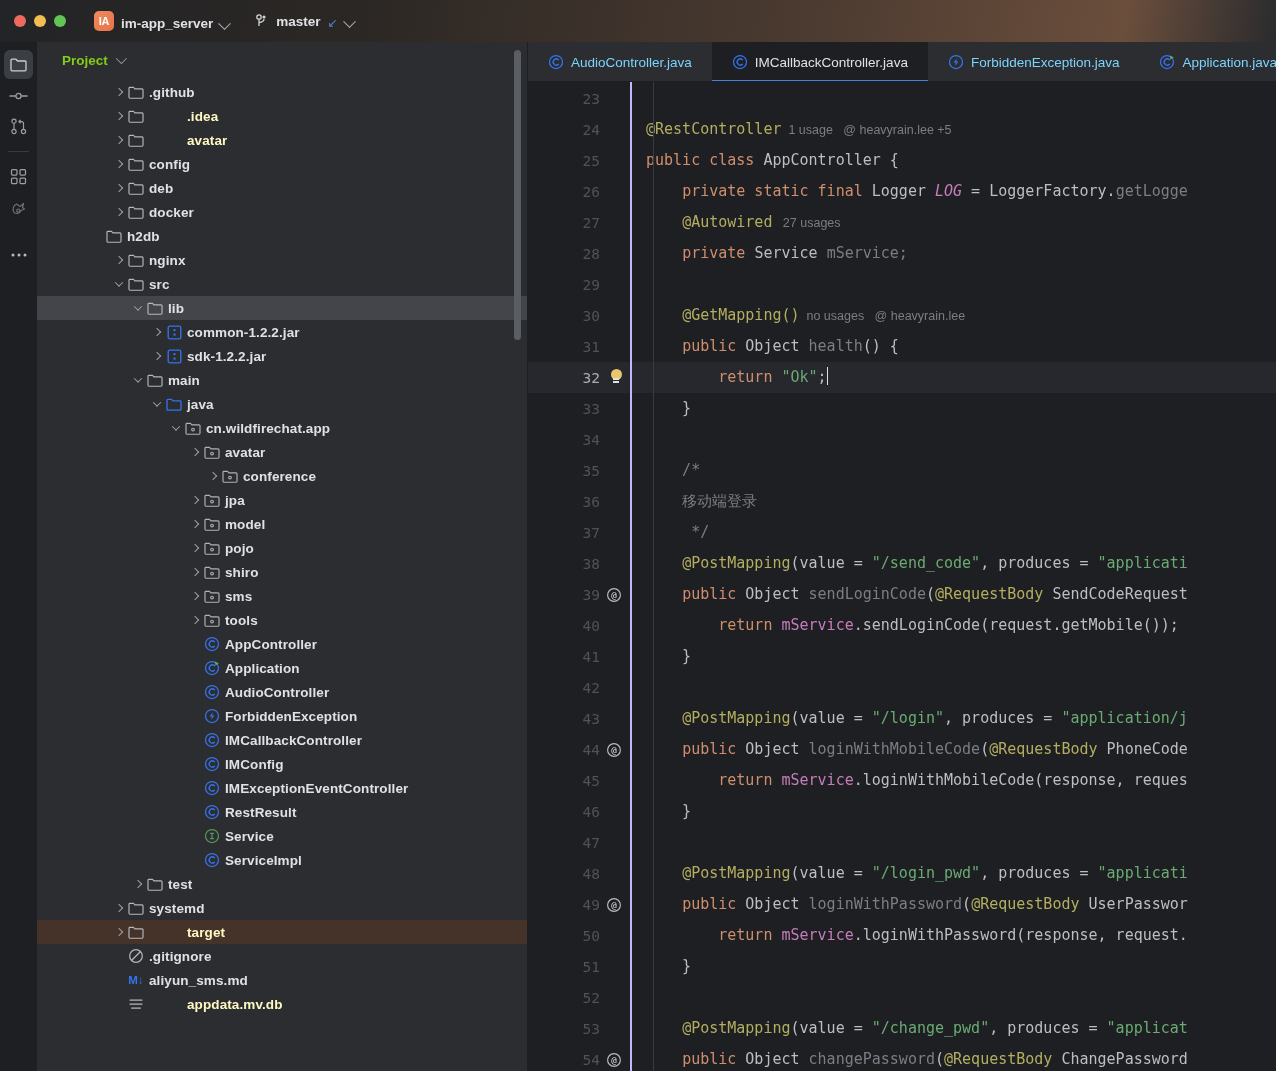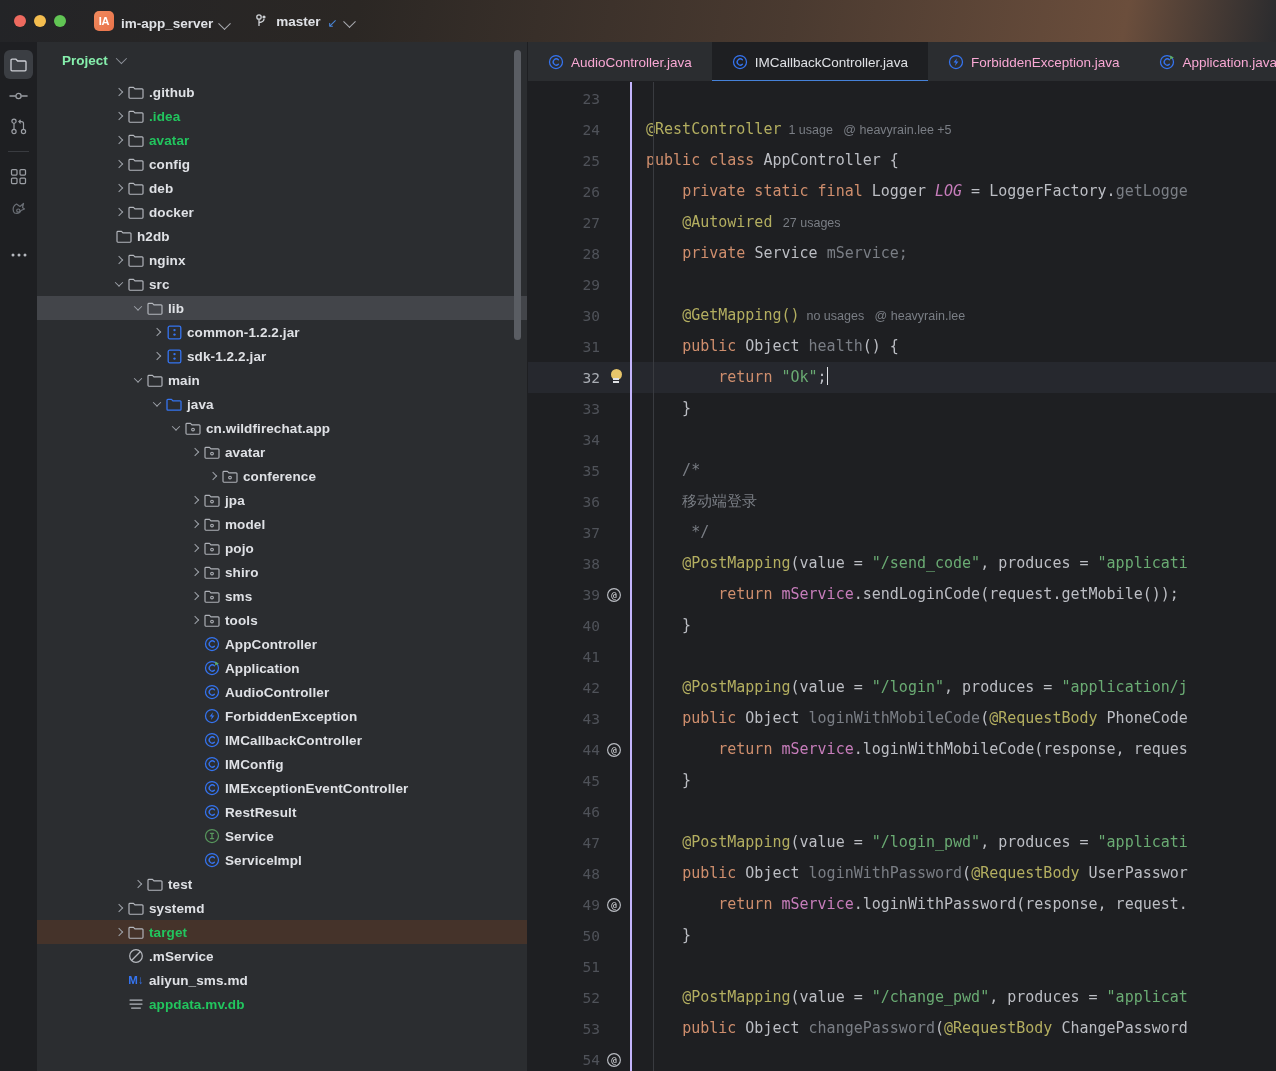--- a/index.html
+++ b/index.html
@@ -70,7 +70,7 @@
     display: flex; align-items: center; gap: 8px;
     padding-left: 25px;
   }
-  .pp-title { color: #86efac; font-size: 13.5px; font-weight: bold; }
+  .pp-title { color: #84cc16; font-size: 13.5px; font-weight: bold; }
   .pp-chev { width: 8px; height: 8px; border-right: 1.3px solid #8d9199; border-bottom: 1.3px solid #8d9199;
              transform: rotate(45deg) translateY(-2px); }
 

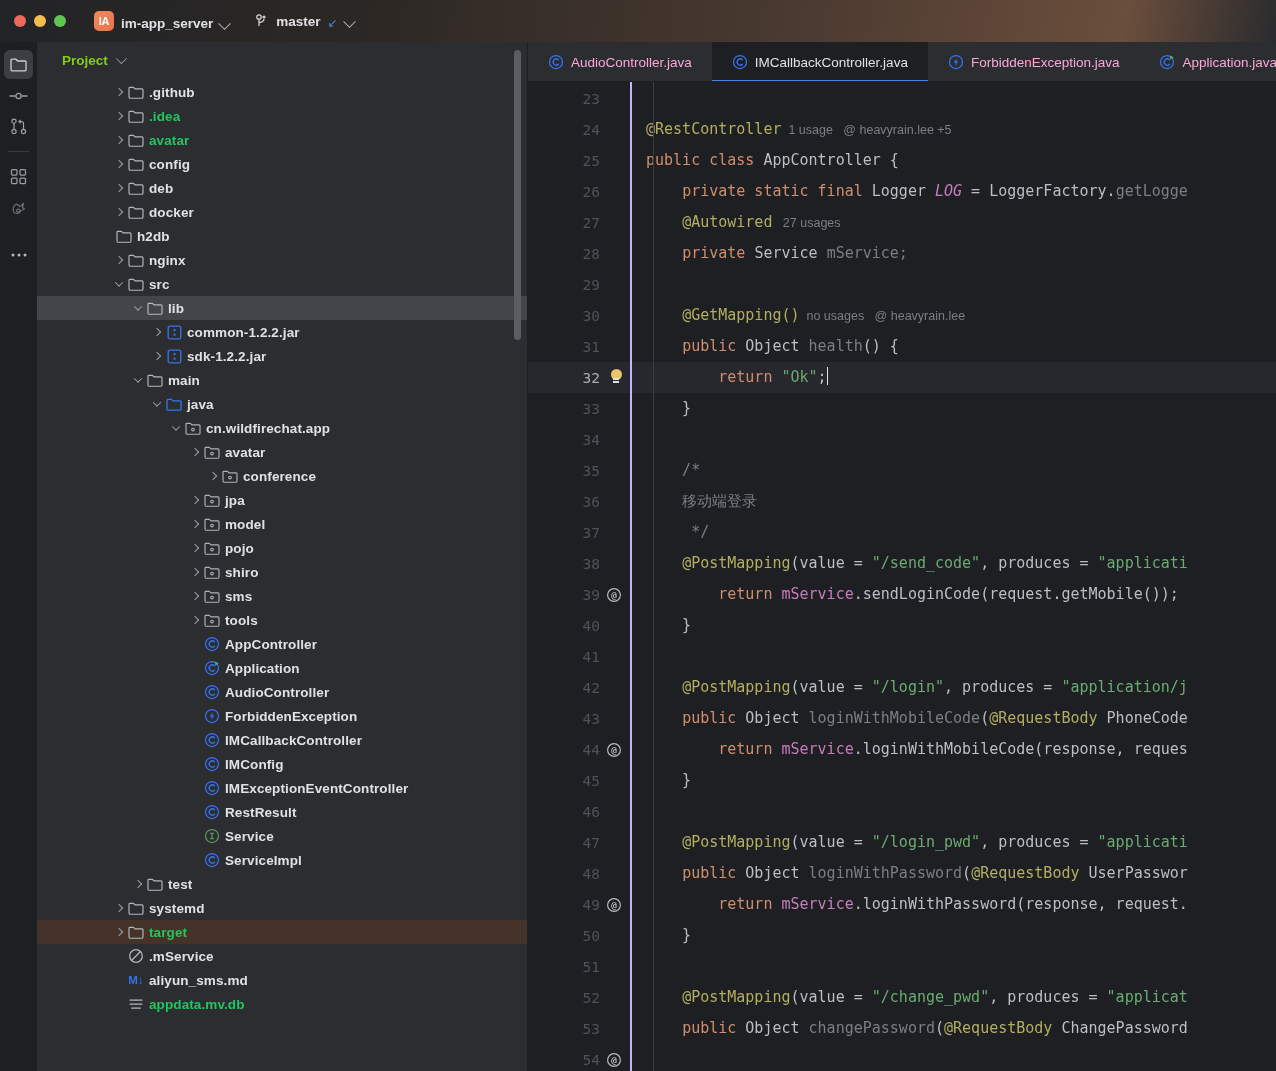--- a/index.html
+++ b/index.html
@@ -110,7 +110,7 @@
   }
   .tab {
     display: flex; align-items: center; gap: 7px;
-    padding: 0 20px; font-size: 13.5px; color: #f9a8d4;
+    padding: 0 20px; font-size: 13.5px; color: #7dd3fc;
     position: relative; white-space: nowrap;
   }
   .tab.active { background: #1e1f22; color: #dfe1e5; }

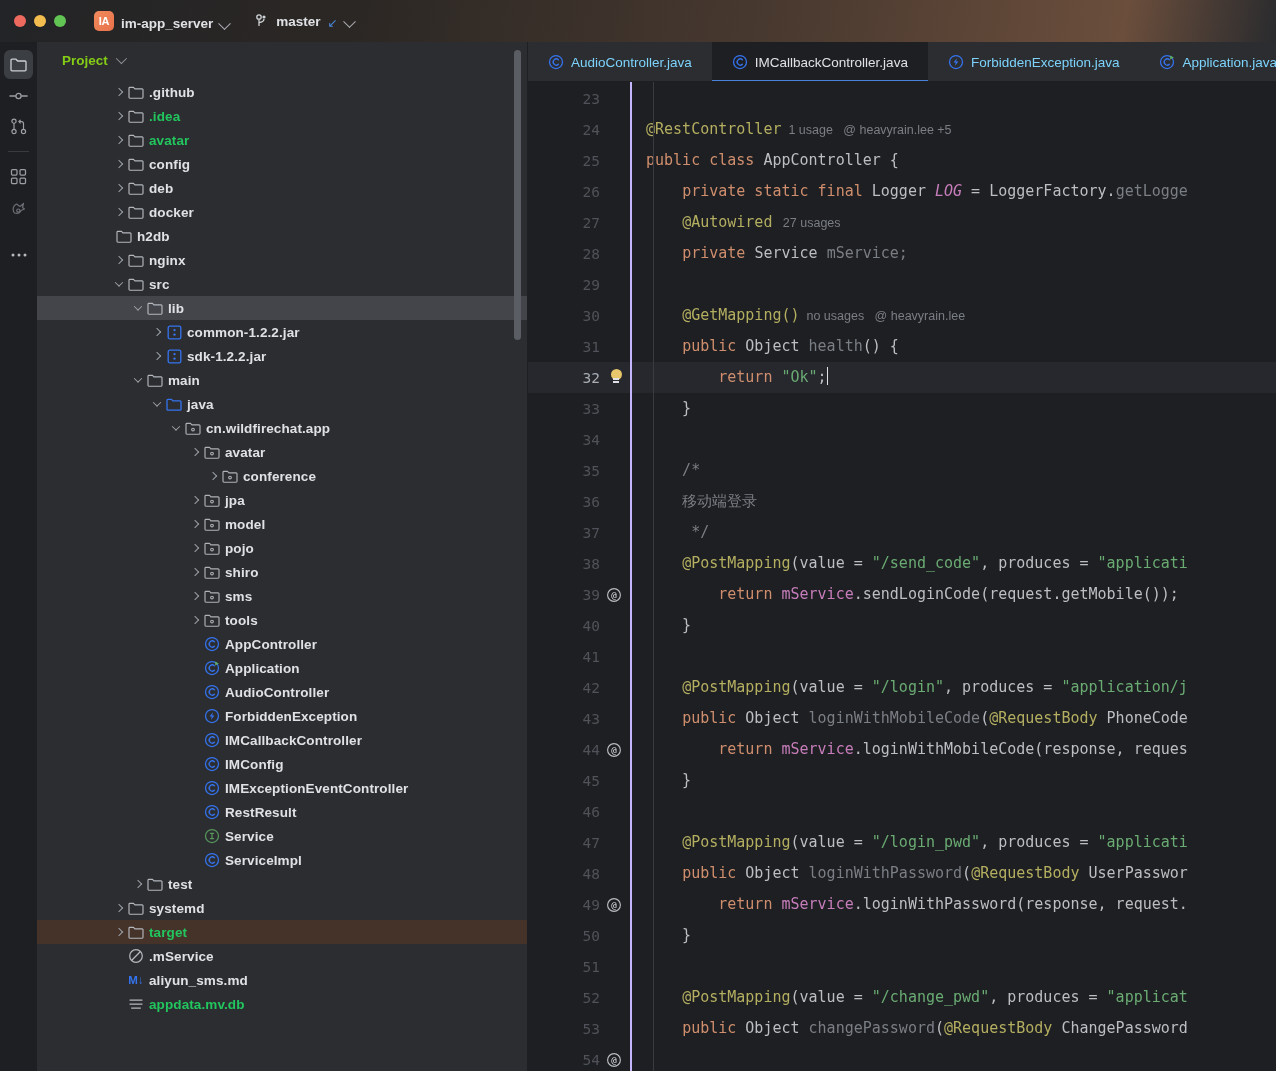--- a/index.html
+++ b/index.html
@@ -93,7 +93,7 @@
   .arrow.down i  { transform: rotate(45deg) translate(-1px,-1px); }
   .ico { width: 20px; flex: 0 0 20px; display:flex; align-items:center; justify-content:center; margin-right:3px; }
   .lbl { color: #dfe1e5; font-weight: bold; letter-spacing: 0.1px; }
-  .lbl.orange { color: #22c55e; font-weight: bold; }
+  .lbl.orange { color: #fef9c3; font-weight: bold; margin-left: 38px; }
   .lbl.dim { color: #7a7e85; font-weight: normal; margin-left: 7px; font-size: 12.5px; }
 
   

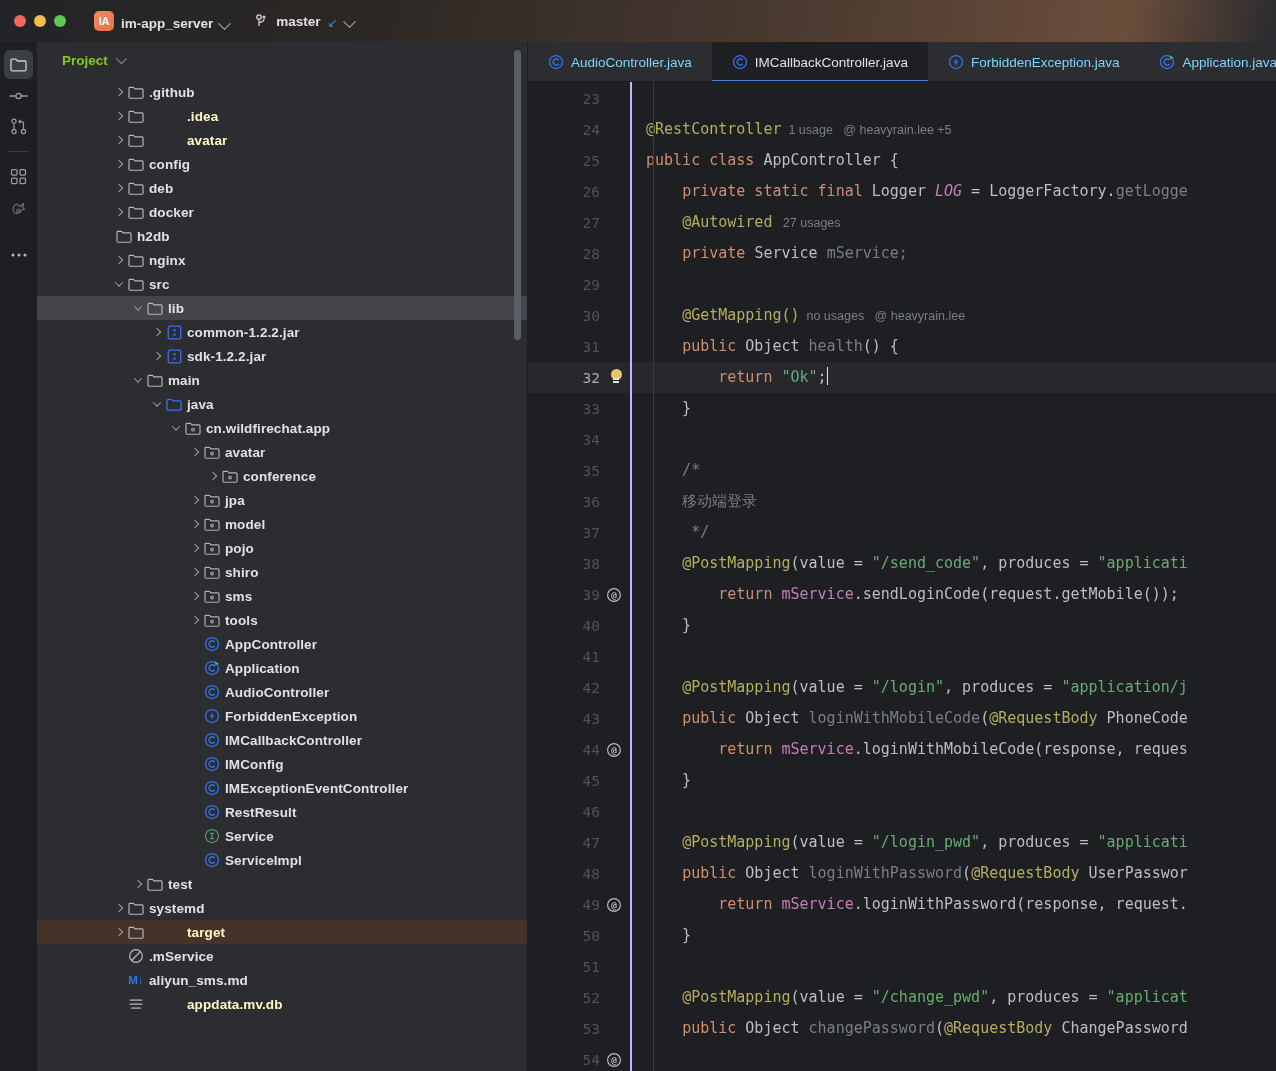--- a/index.html
+++ b/index.html
@@ -333,7 +333,7 @@
             </span>
             <span class="lbl">docker</span>
           </div>
-          <div class="row" style="padding-left: 63px;">
+          <div class="row" style="padding-left: 45px; margin-left: 8px;">
             <span class="arrow "></span>
             <span class="ico">
               <svg width="16" height="15" viewBox="0 0 16 15">

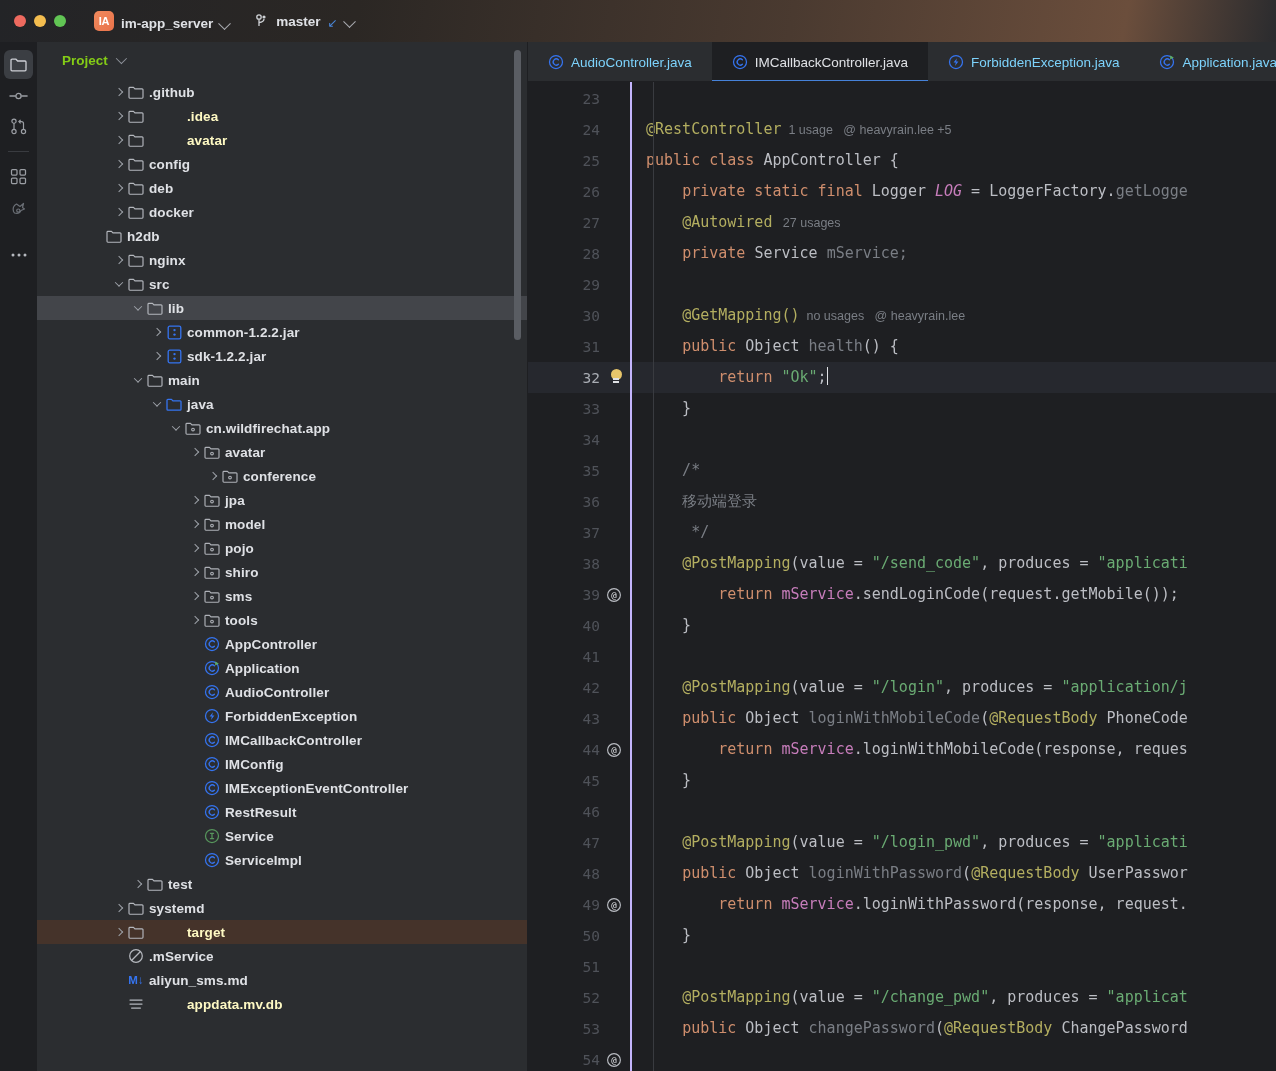--- a/index.html
+++ b/index.html
@@ -904,6 +904,7 @@
             <div class="cline"><span class="cmt">    移动端登录</span></div>
             <div class="cline"><span class="cmt">     */</span></div>
             <div class="cline"><span class="id">    </span><span class="ann">@PostMapping</span><span class="id">(value = </span><span class="str">"/send_code"</span><span class="id">, produces = </span><span class="str">"applicati</span></div>
+            <div class="cline"><span class="id">    </span><span class="kw">public </span><span class="cls">Object </span><span class="meth">sendLoginCode</span><span class="id">(</span><span class="ann">@RequestBody </span><span class="cls">SendCodeRequest</span></div>
             <div class="cline"><span class="id">        </span><span class="kw">return </span><span class="fld">mService</span><span class="id">.sendLoginCode(request.getMobile());</span></div>
             <div class="cline"><span class="id">    }</span></div>
             <div class="cline">&nbsp;</div>

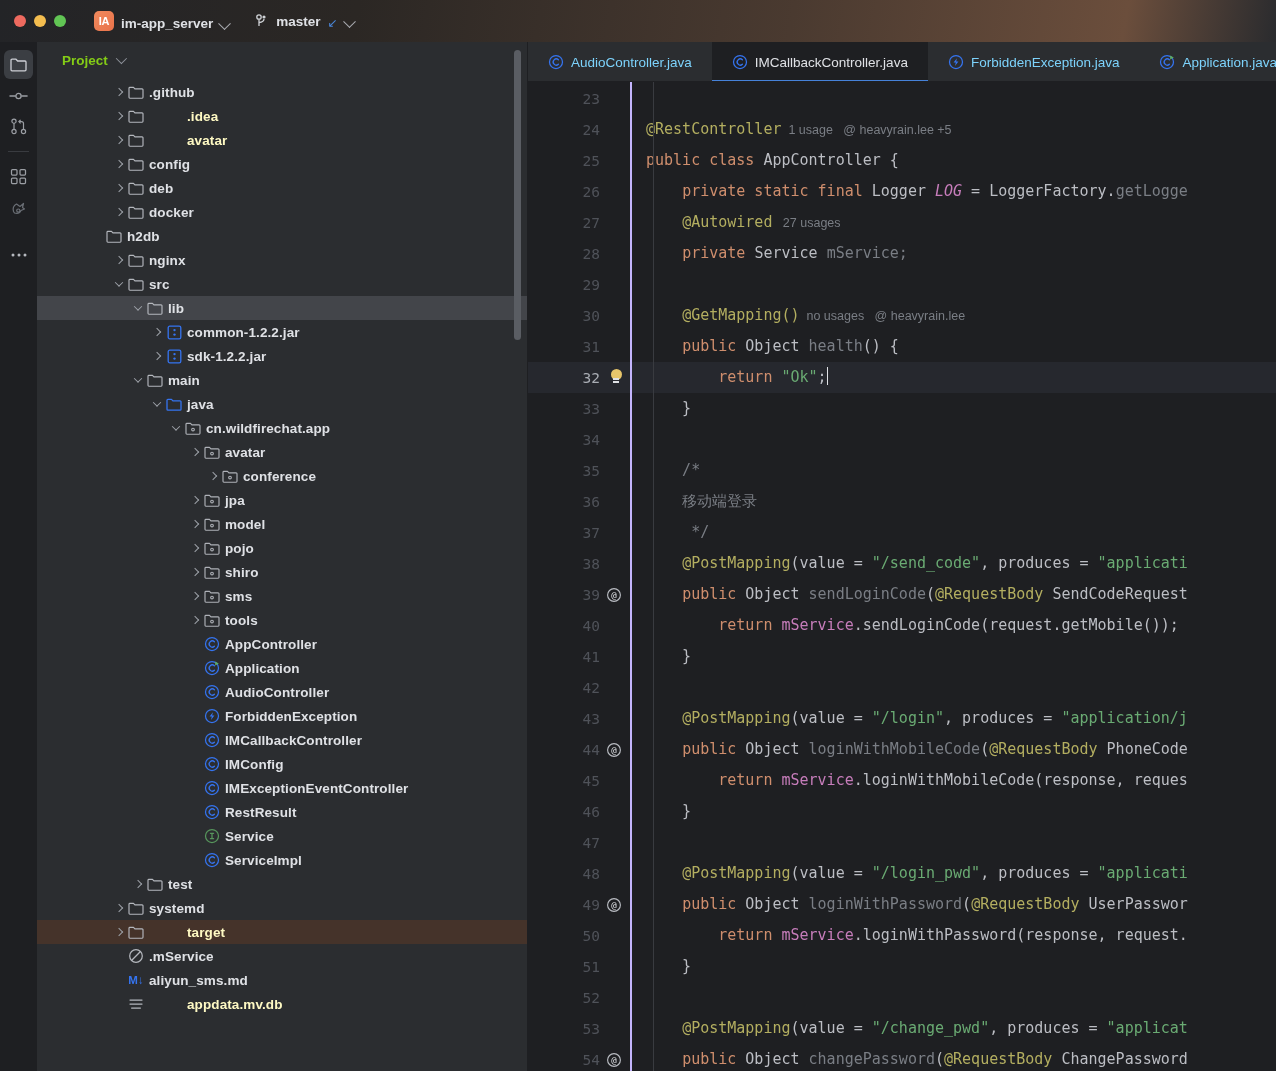--- a/index.html
+++ b/index.html
@@ -673,7 +673,7 @@
                 <path d="M3.8 12.2 12.2 3.8" stroke="#b4b7bd" stroke-width="1.25"></path>
               </svg>
             </span>
-            <span class="lbl">.mService</span>
+            <span class="lbl">.gitignore</span>
           </div>
           <div class="row" style="padding-left: 75px;">
             <span class="arrow "></span>

